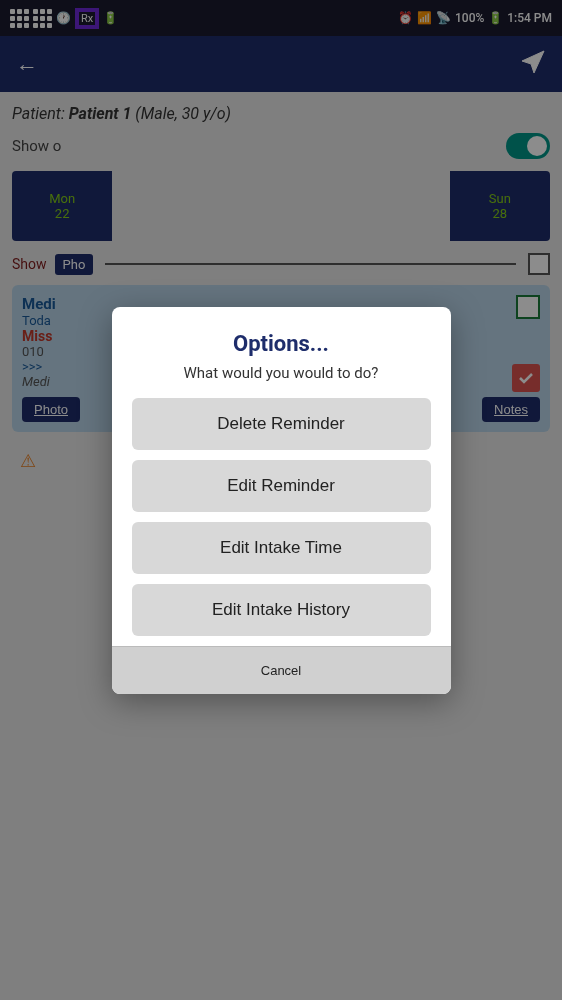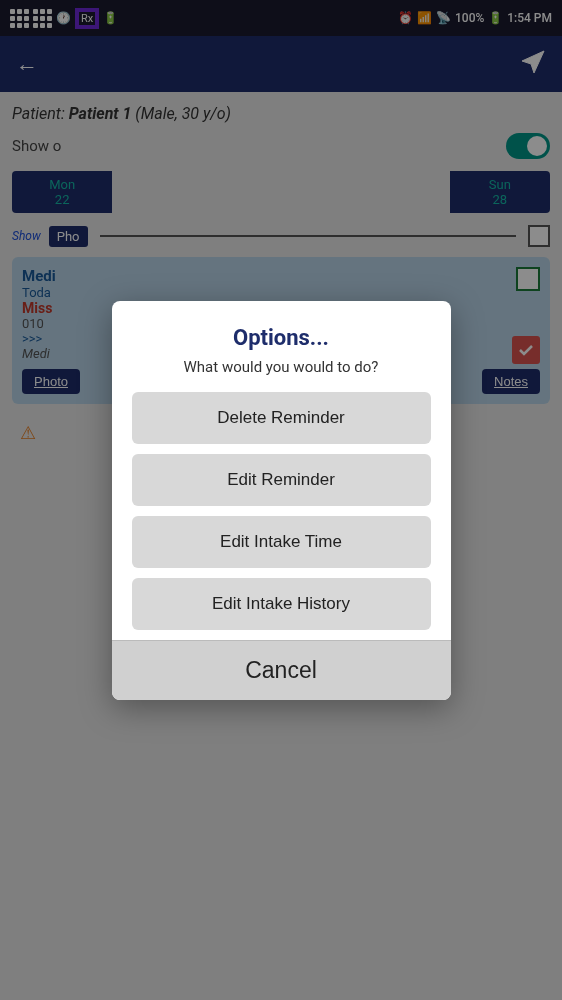--- a/index.html
+++ b/index.html
@@ -128,9 +128,9 @@
     }
     .week-day {
       background: #1e2d6b;
-      color: #14b8a6;
+      color: #84cc16;
       text-align: center;
-      padding: 6px 8px;
+      padding: 20px 8px;
       font-size: 13px;
       flex: 1;
     }

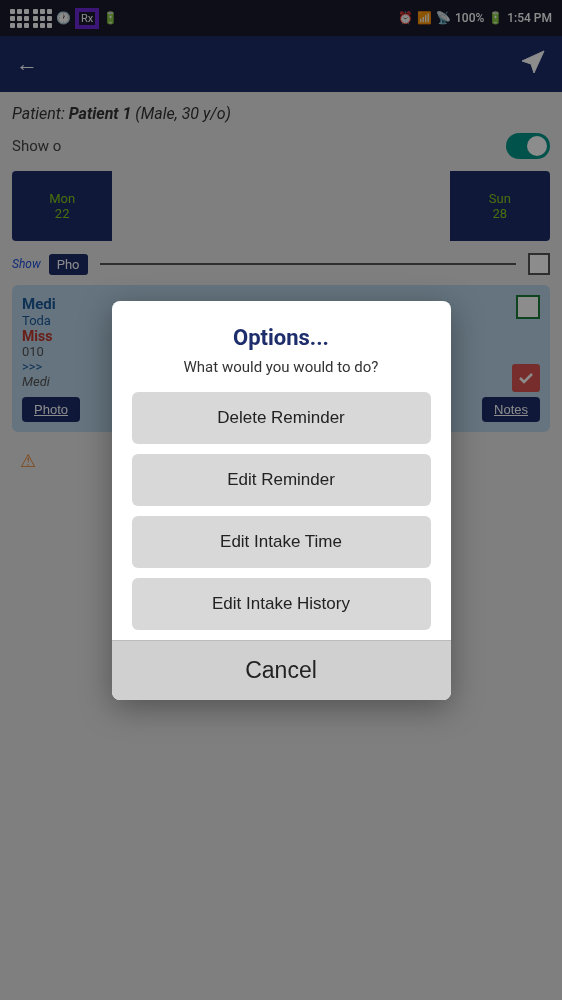--- a/index.html
+++ b/index.html
@@ -143,9 +143,8 @@
       margin-bottom: 10px;
     }
     .filter-label {
-      font-size: 12px;
-      color: #1d4ed8;
-      font-style: italic;
+      font-size: 14px;
+      color: #7f1d1d;
     }
     .checkbox-empty {
       width: 22px;

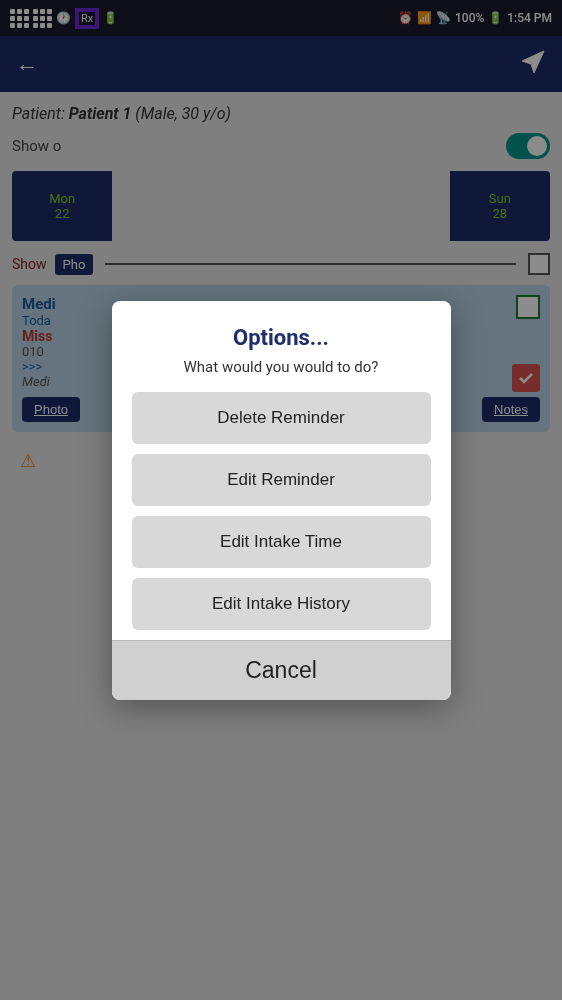--- a/index.html
+++ b/index.html
@@ -299,7 +299,7 @@
       border-top: 1px solid #bbb;
       border-radius: 0 0 8px 8px;
       padding: 16px;
-      font-size: 23px;
+      font-size: 13px;
       color: #222;
       text-align: center;
       cursor: pointer;

